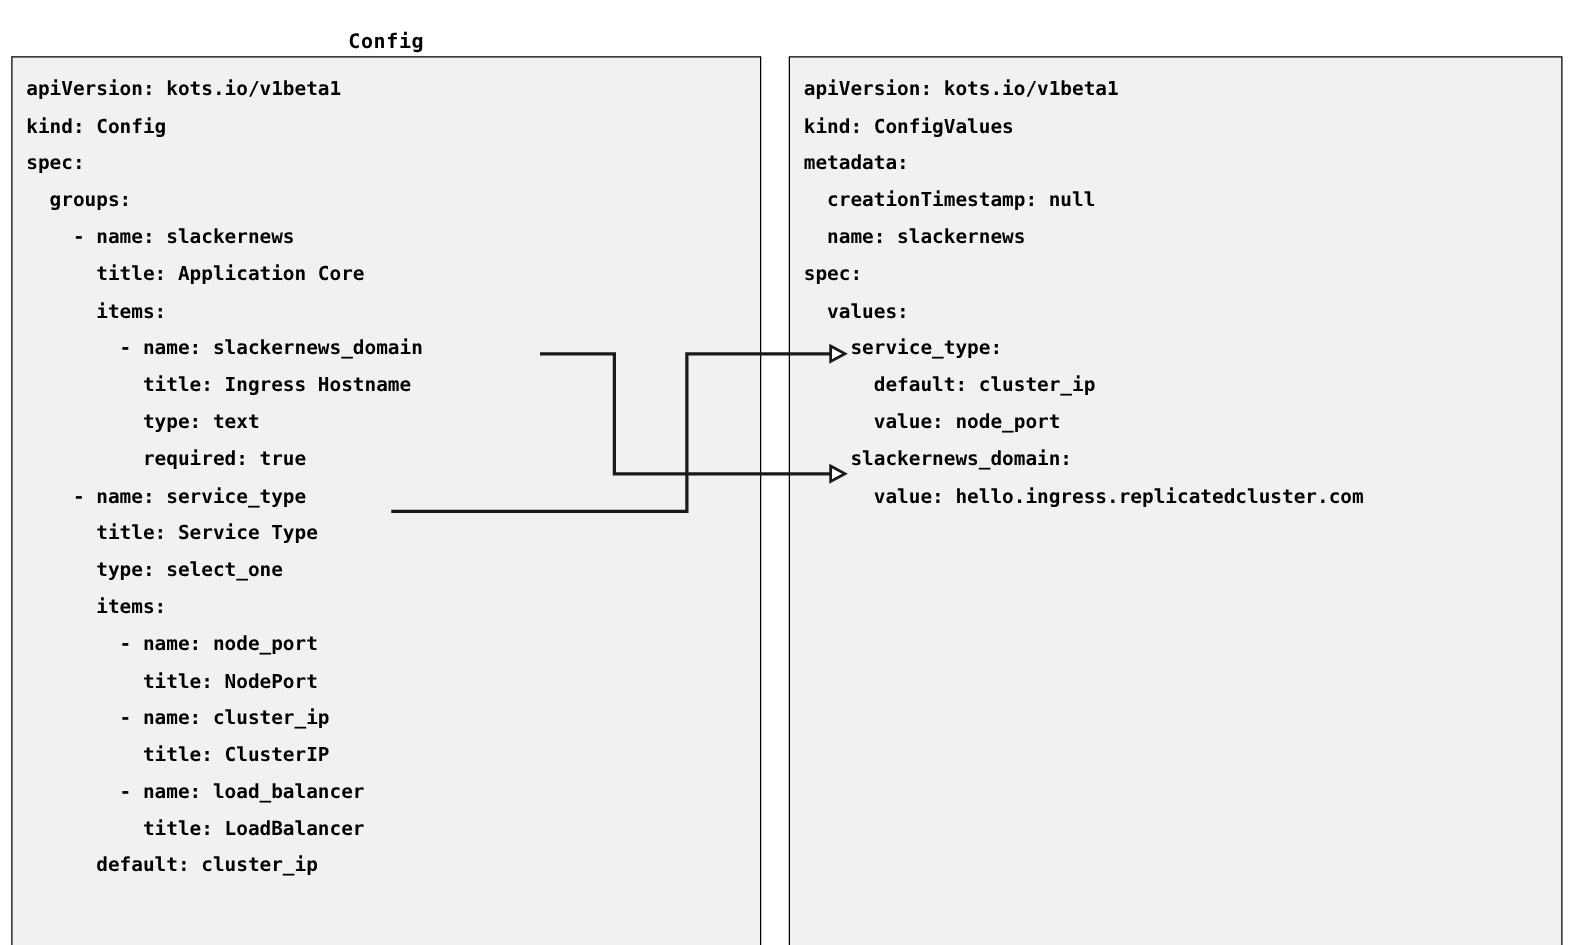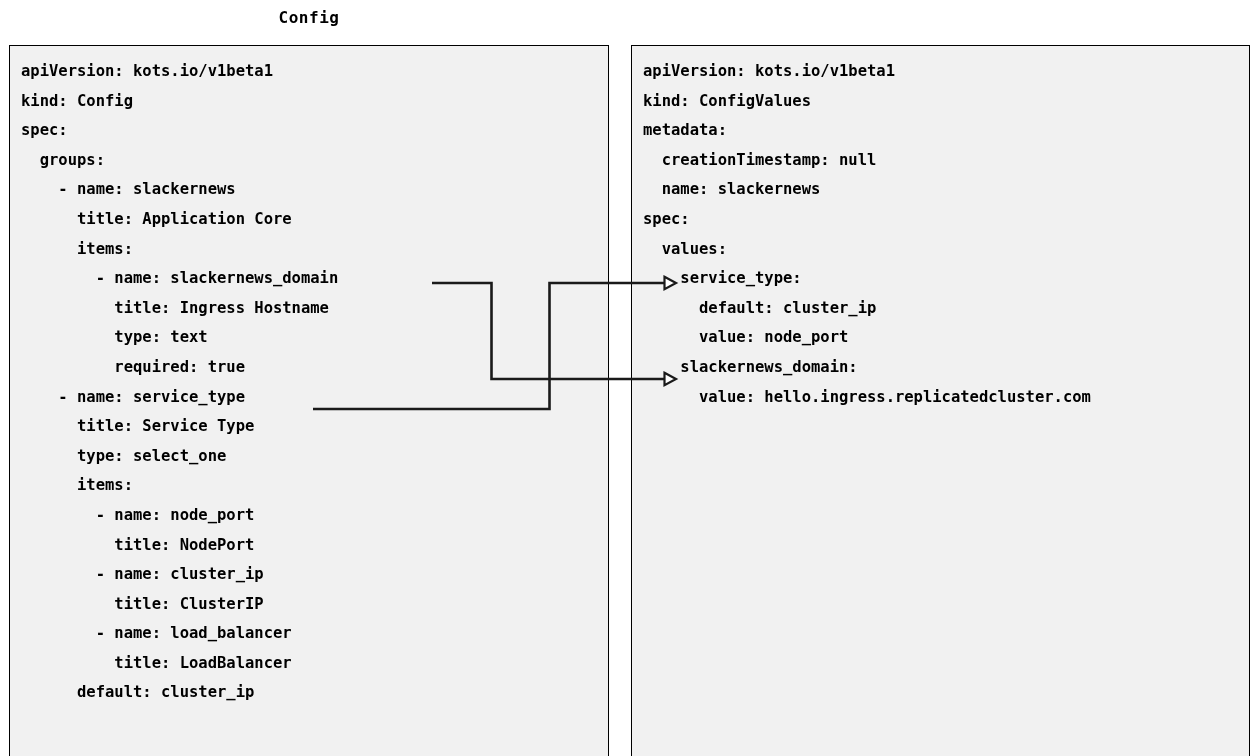--- a/index.html
+++ b/index.html
@@ -22,7 +22,7 @@
   
   .col-title {
     position: absolute;
-    top: 8px;
+    top: 23px;
     font-family: "DejaVu Sans Mono", monospace;
     font-size: 16px;
     font-weight: bold;

